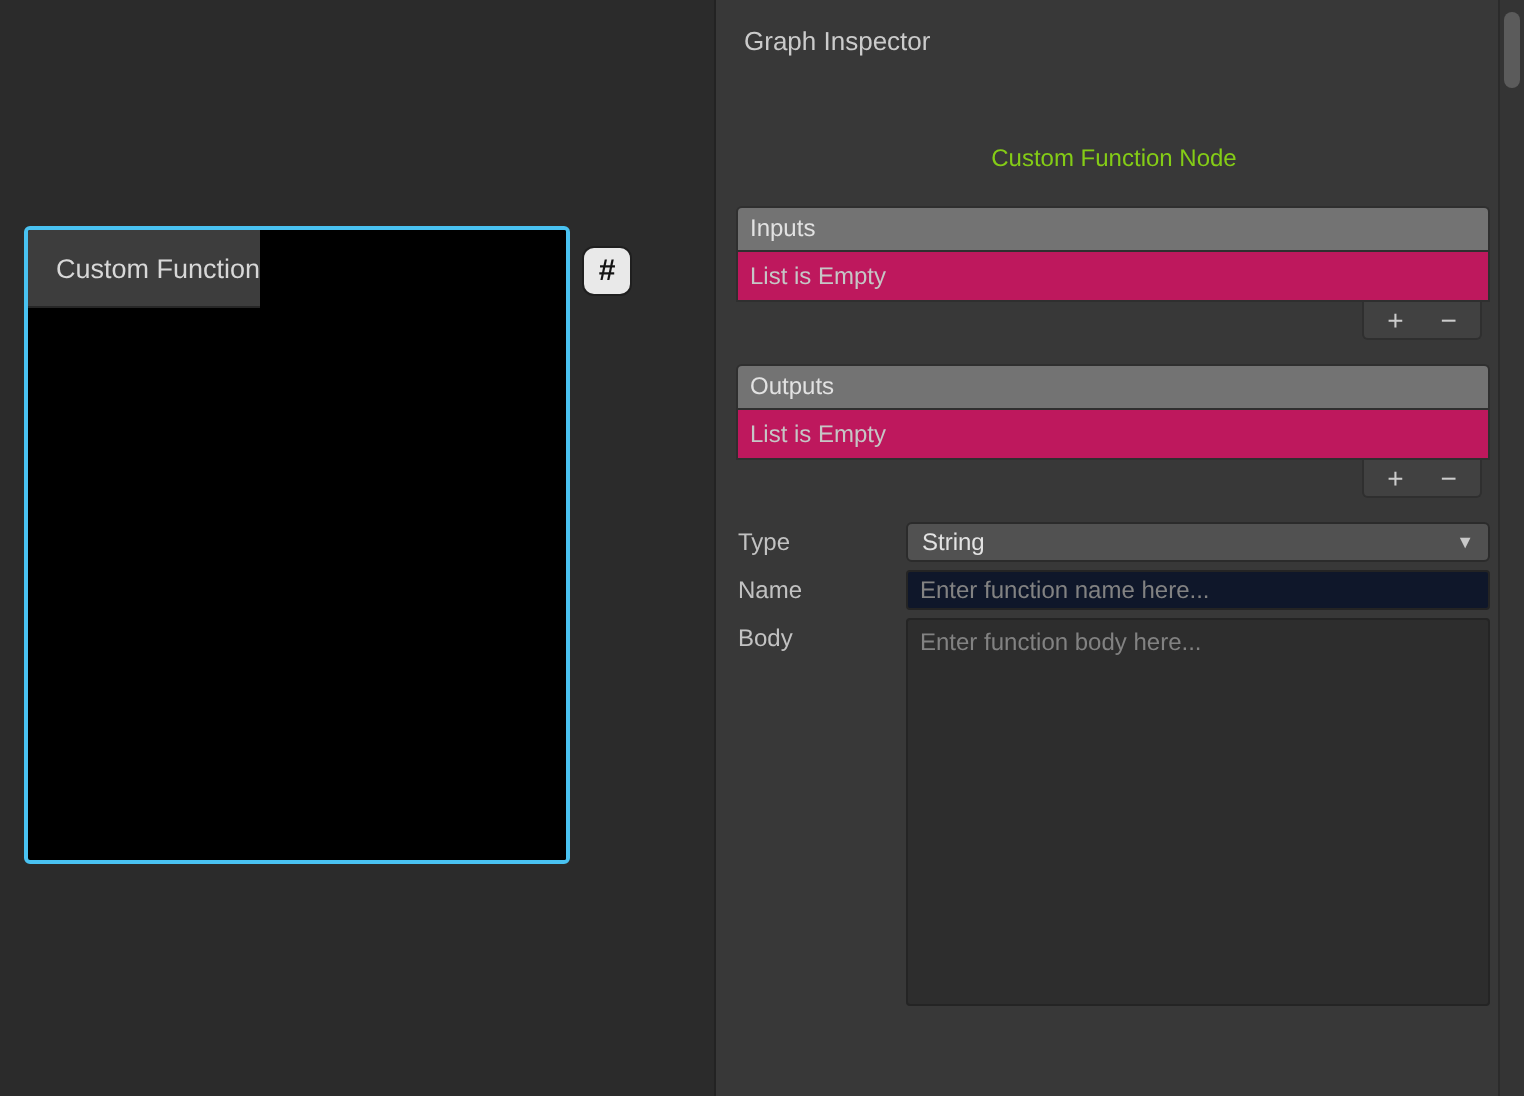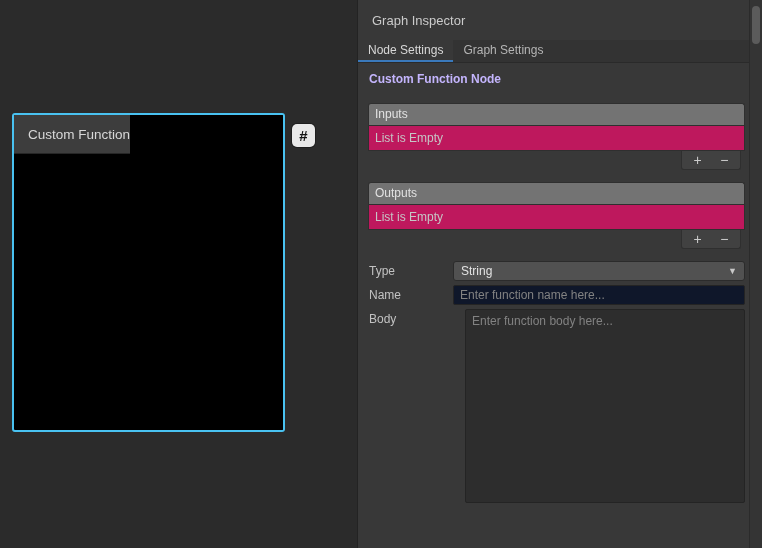--- a/index.html
+++ b/index.html
@@ -138,10 +138,6 @@
       <span>Graph Inspector</span>
     </div>
 
-    <div class="tabbar">
-      <div class="tab active">Node Settings</div>
-      <div class="tab">Graph Settings</div>
-    </div>
 
     <div class="content">
 

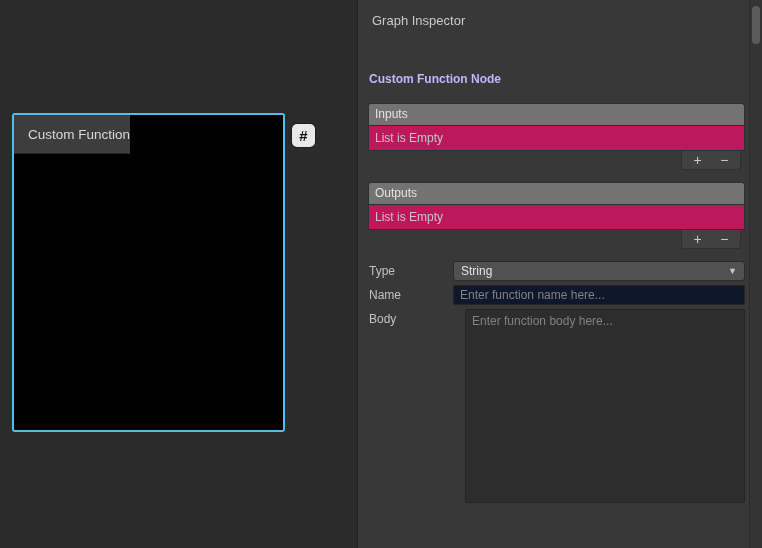--- a/index.html
+++ b/index.html
@@ -59,7 +59,7 @@
 
   .content { position:absolute; top:64px; left:10px; right:17px; bottom:0; }
 
-  .heading { font-weight:bold; font-size:12px; color:#c4b5fd; margin:8px 0 17px 1px; }
+  .heading { font-weight:normal; font-size:12px; color:#84cc16; margin:8px 0 17px 1px;text-align:center; }
 
   .ulist { margin-bottom:12px; }
   .list-header {

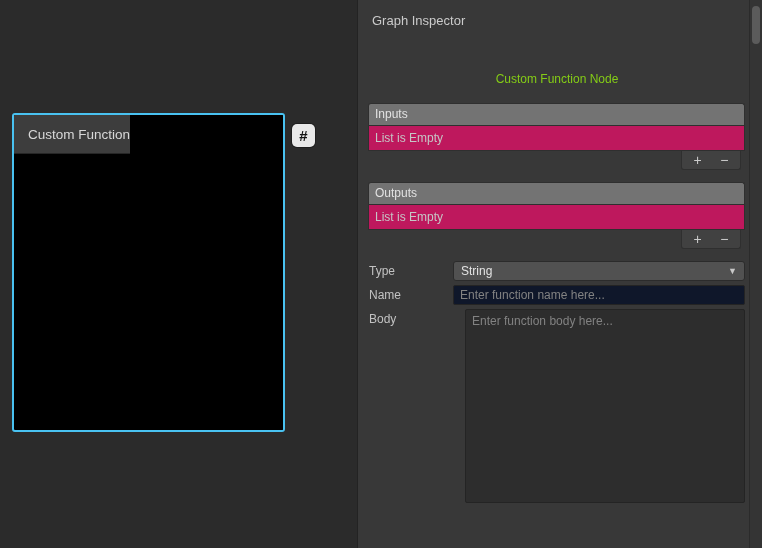--- a/index.html
+++ b/index.html
@@ -102,7 +102,7 @@
     color:#d6d6d6; padding:0 6px; font-size:12px;
     font-family:"Liberation Sans", sans-serif; outline:none;
   }
-  .body-row { align-items:flex-start;gap:12px; }
+  .body-row { align-items:flex-start; }
   .body-row .field-label { padding-top:3px; }
   .text-area {
     flex:1; height:194px;

